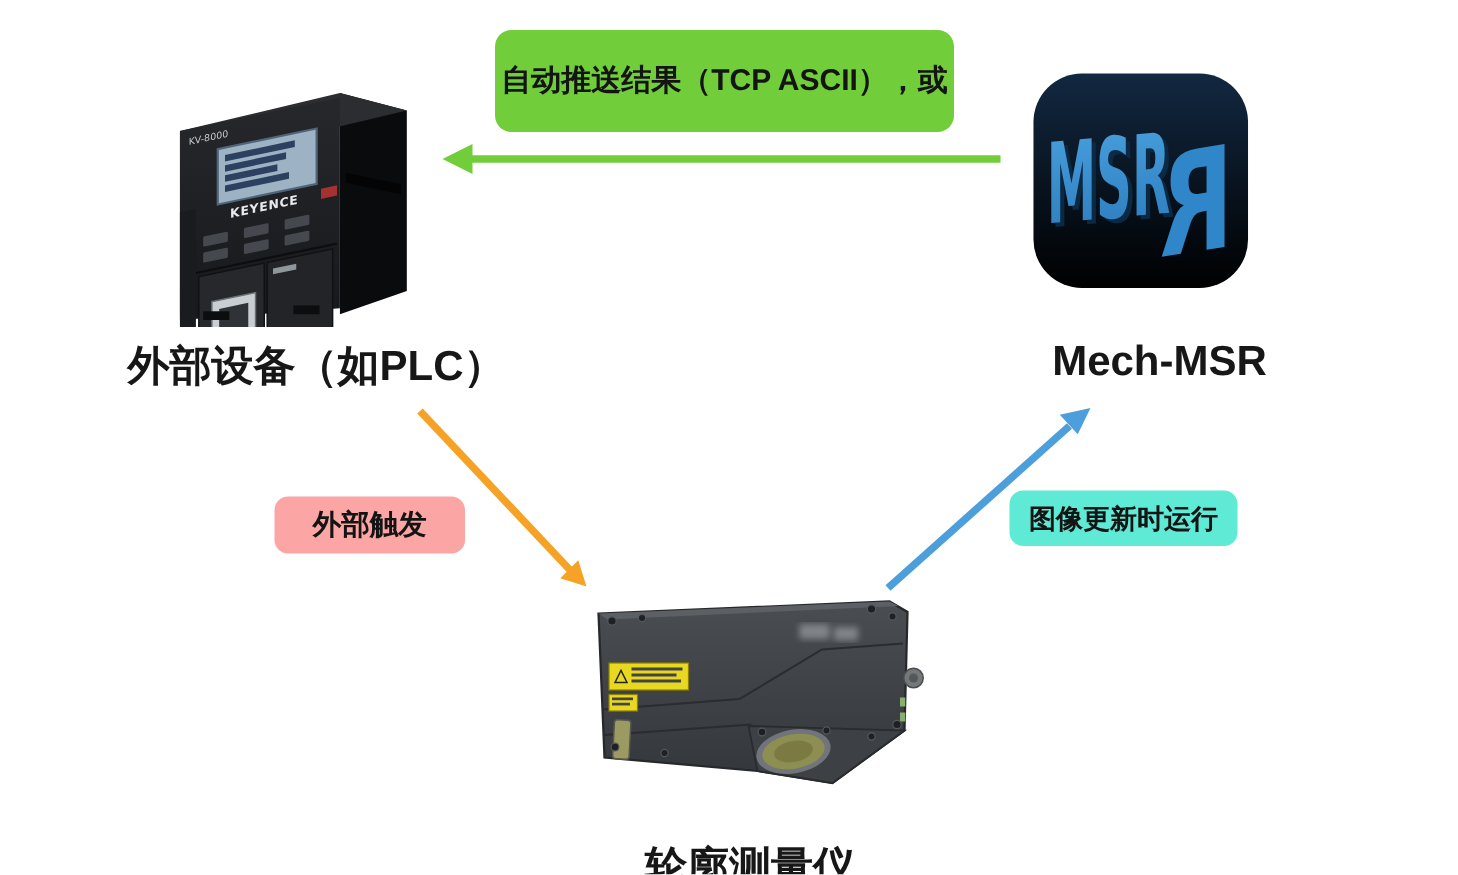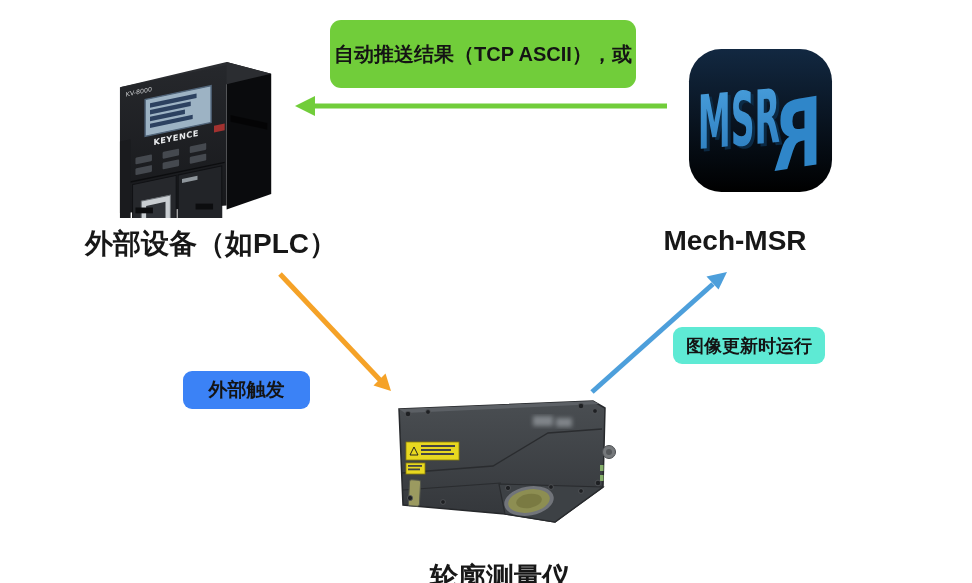--- a/index.html
+++ b/index.html
@@ -166,7 +166,7 @@
   </svg>
 
   <div class="caption" style="left:85px;top:225px;width:220px">外部设备（如PLC）</div>
-  <div class="caption" style="left:645px;top:225px;width:180px">Mech-MSR</div>
+  <div class="caption" style="left:683px;top:225px;width:180px">Mech-MSR</div>
   <div class="caption" style="left:400px;top:559px;width:200px">轮廓测量仪</div>
 
   <div class="pill pill-green" style="background: rgb(113, 205, 58);">

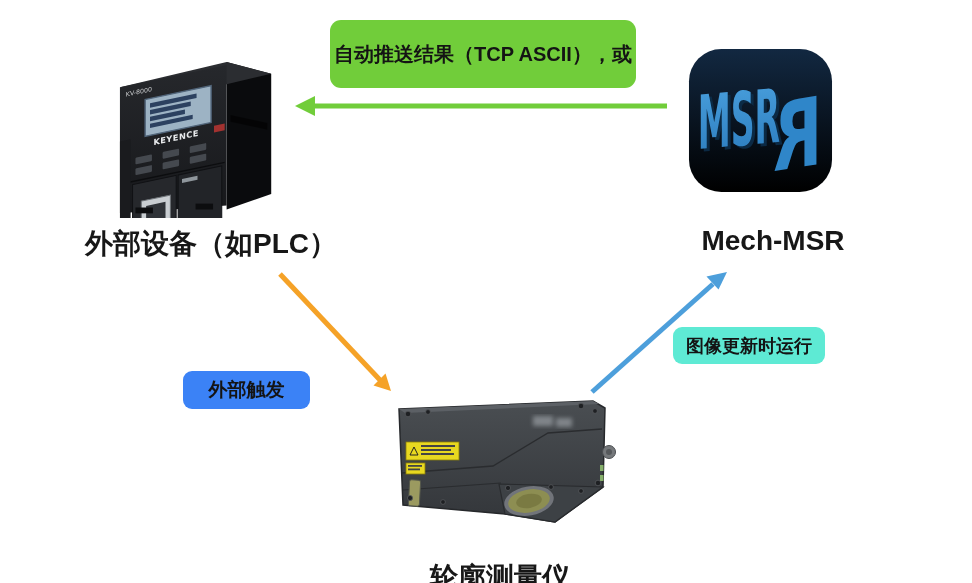--- a/index.html
+++ b/index.html
@@ -172,7 +172,7 @@
   <div class="pill pill-green" style="background: rgb(113, 205, 58);">
     <div>自动推送结果（TCP ASCII），或</div>
   </div>
-  <div class="pill pill-orange" style="background: #3b82f6; margin-top: 40px;">外部触发</div>
+  <div class="pill pill-orange" style="background: #fca5a5;">外部触发</div>
   <div class="pill pill-blue" style="background: #5eead4;">图像更新时运行</div>
 
 </div>

